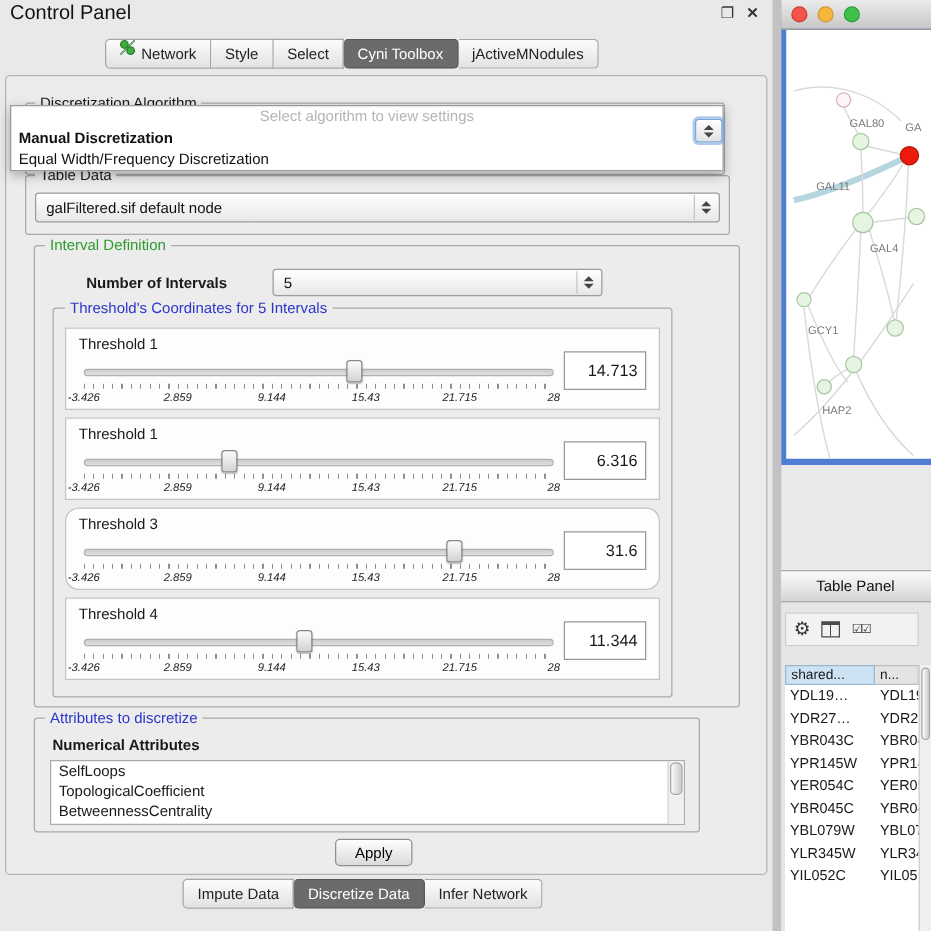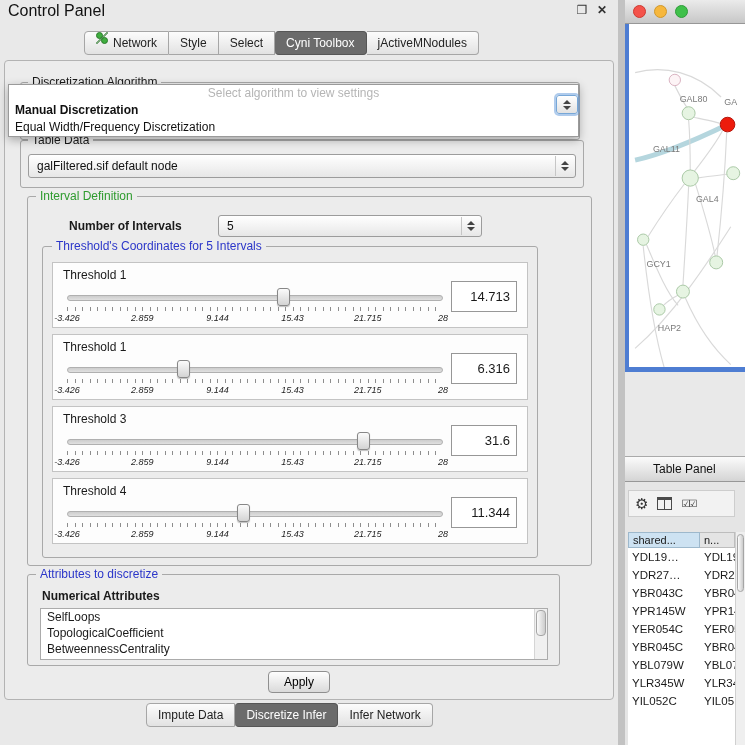--- a/index.html
+++ b/index.html
@@ -239,7 +239,7 @@
     <div class="value-box">6.316</div>
   </div>
 
-  <div class="th-box" style="top:406px;">
+  <div class="th-box" style="top:406px;border-radius:11px;">
     <div class="th-label">Threshold 3</div>
     <div class="slider">
       <div class="track"></div>

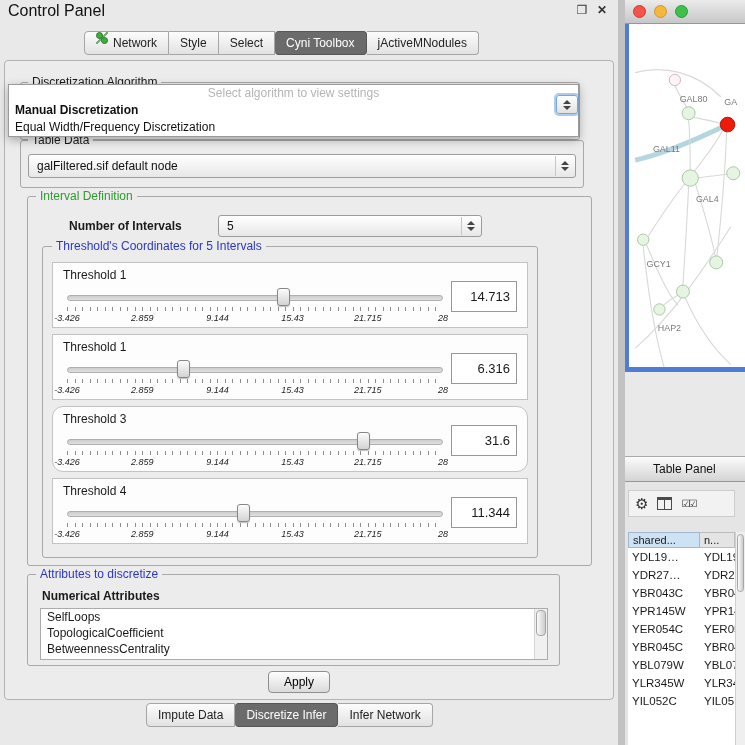--- a/index.html
+++ b/index.html
@@ -294,7 +294,7 @@
         <span>Impute Data</span>
       </div>
       <div class="tab selected">
-        <span>Discretize Infer</span>
+        <span>Discretize Data</span>
       </div>
       <div class="tab">
         <span>Infer Network</span>

